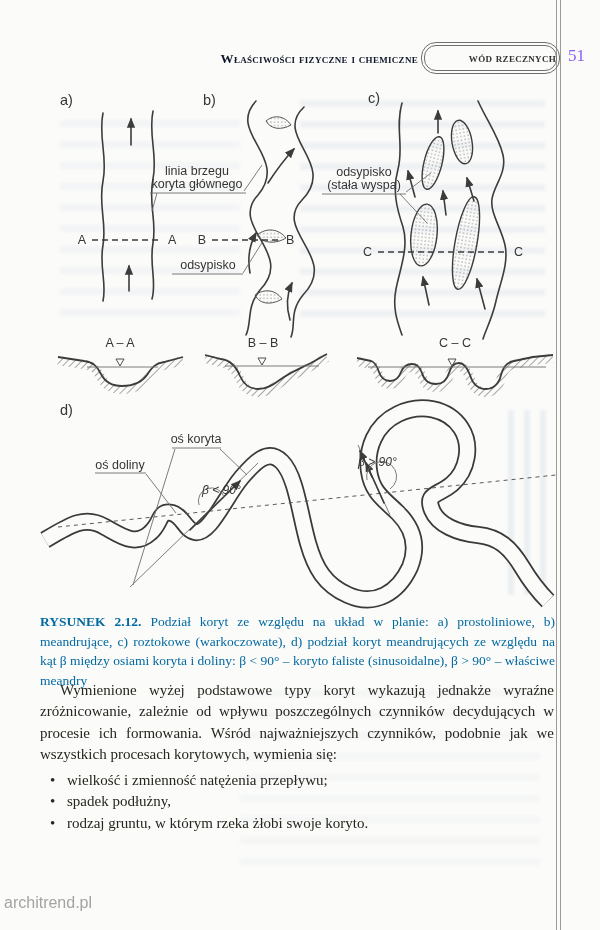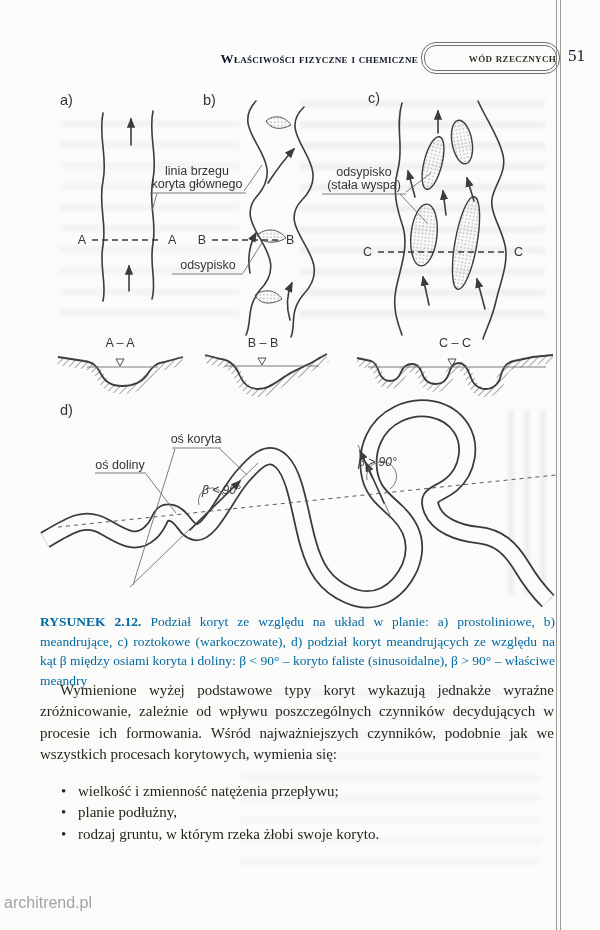--- a/index.html
+++ b/index.html
@@ -25,7 +25,7 @@
             outline:1px solid #6f6f6d;outline-offset:2px;
             font-family:"Liberation Serif",serif;font-variant:small-caps;font-weight:600;
             font-size:13px;letter-spacing:.3px;color:#33332f;}
-  .page-num{position:absolute;top:46px;left:568px;z-index:2;font-size:17px;color:#0f172a;}
+  .page-num{position:absolute;top:46px;left:568px;z-index:2;font-size:17px;color:#8b5cf6;}
 
   
   .figure{position:absolute;left:0;top:85px;z-index:2;}

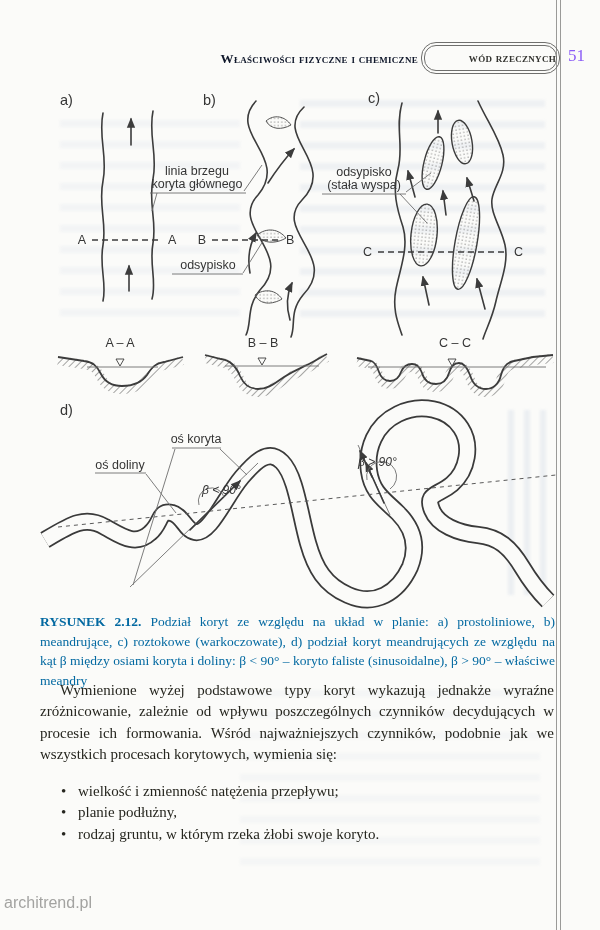--- a/index.html
+++ b/index.html
@@ -51,7 +51,7 @@
   .bodytext{position:absolute;left:40px;top:680px;width:514px;z-index:2;
             font-size:15px;line-height:21.3px;text-align:justify;color:#26261f;}
   .bodytext p{margin:0;text-indent:20px;}
-  .bodytext ul{margin:16px;padding:0;list-style:none;}
+  .bodytext ul{margin:5px;padding:0;list-style:none;}
   .bodytext li{position:relative;padding-left:22px;}
   .bodytext li::before{content:"\2022";position:absolute;left:5px;}
   .watermark{position:absolute;left:4px;top:894px;z-index:4;

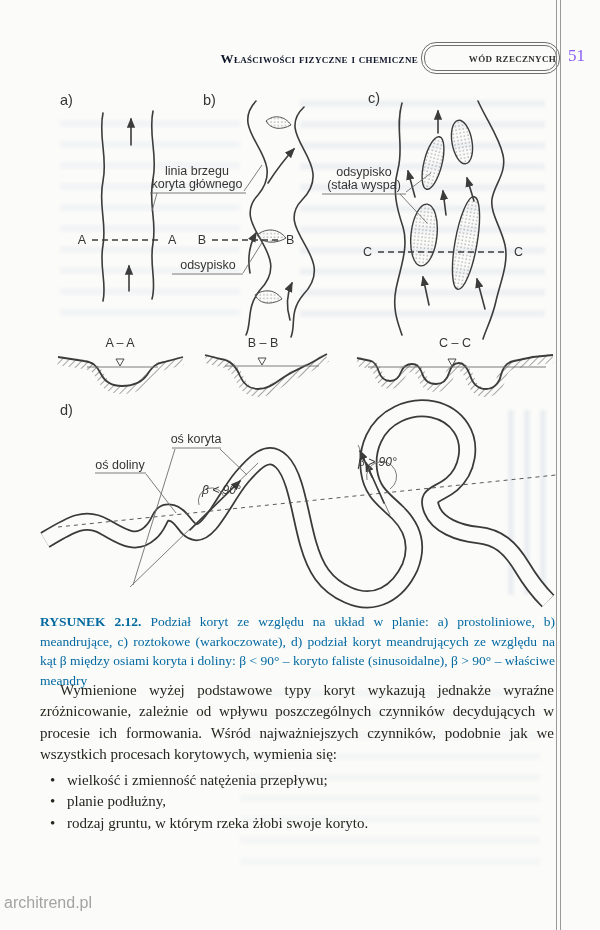--- a/index.html
+++ b/index.html
@@ -198,7 +198,7 @@
     <p>Wymienione wyżej podstawowe typy koryt wykazują jednakże wyraźne zróżnicowanie, zależnie od wpływu poszczególnych czynników decydujących w procesie ich formowania. Wśród najważniejszych czynników, podobnie jak we wszystkich procesach korytowych, wymienia się:</p>
     <ul>
       <li>wielkość i zmienność natężenia przepływu;</li>
-      <li>planie podłużny,</li>
+      <li>spadek podłużny,</li>
       <li>rodzaj gruntu, w którym rzeka żłobi swoje koryto.</li>
     </ul>
   </div>

